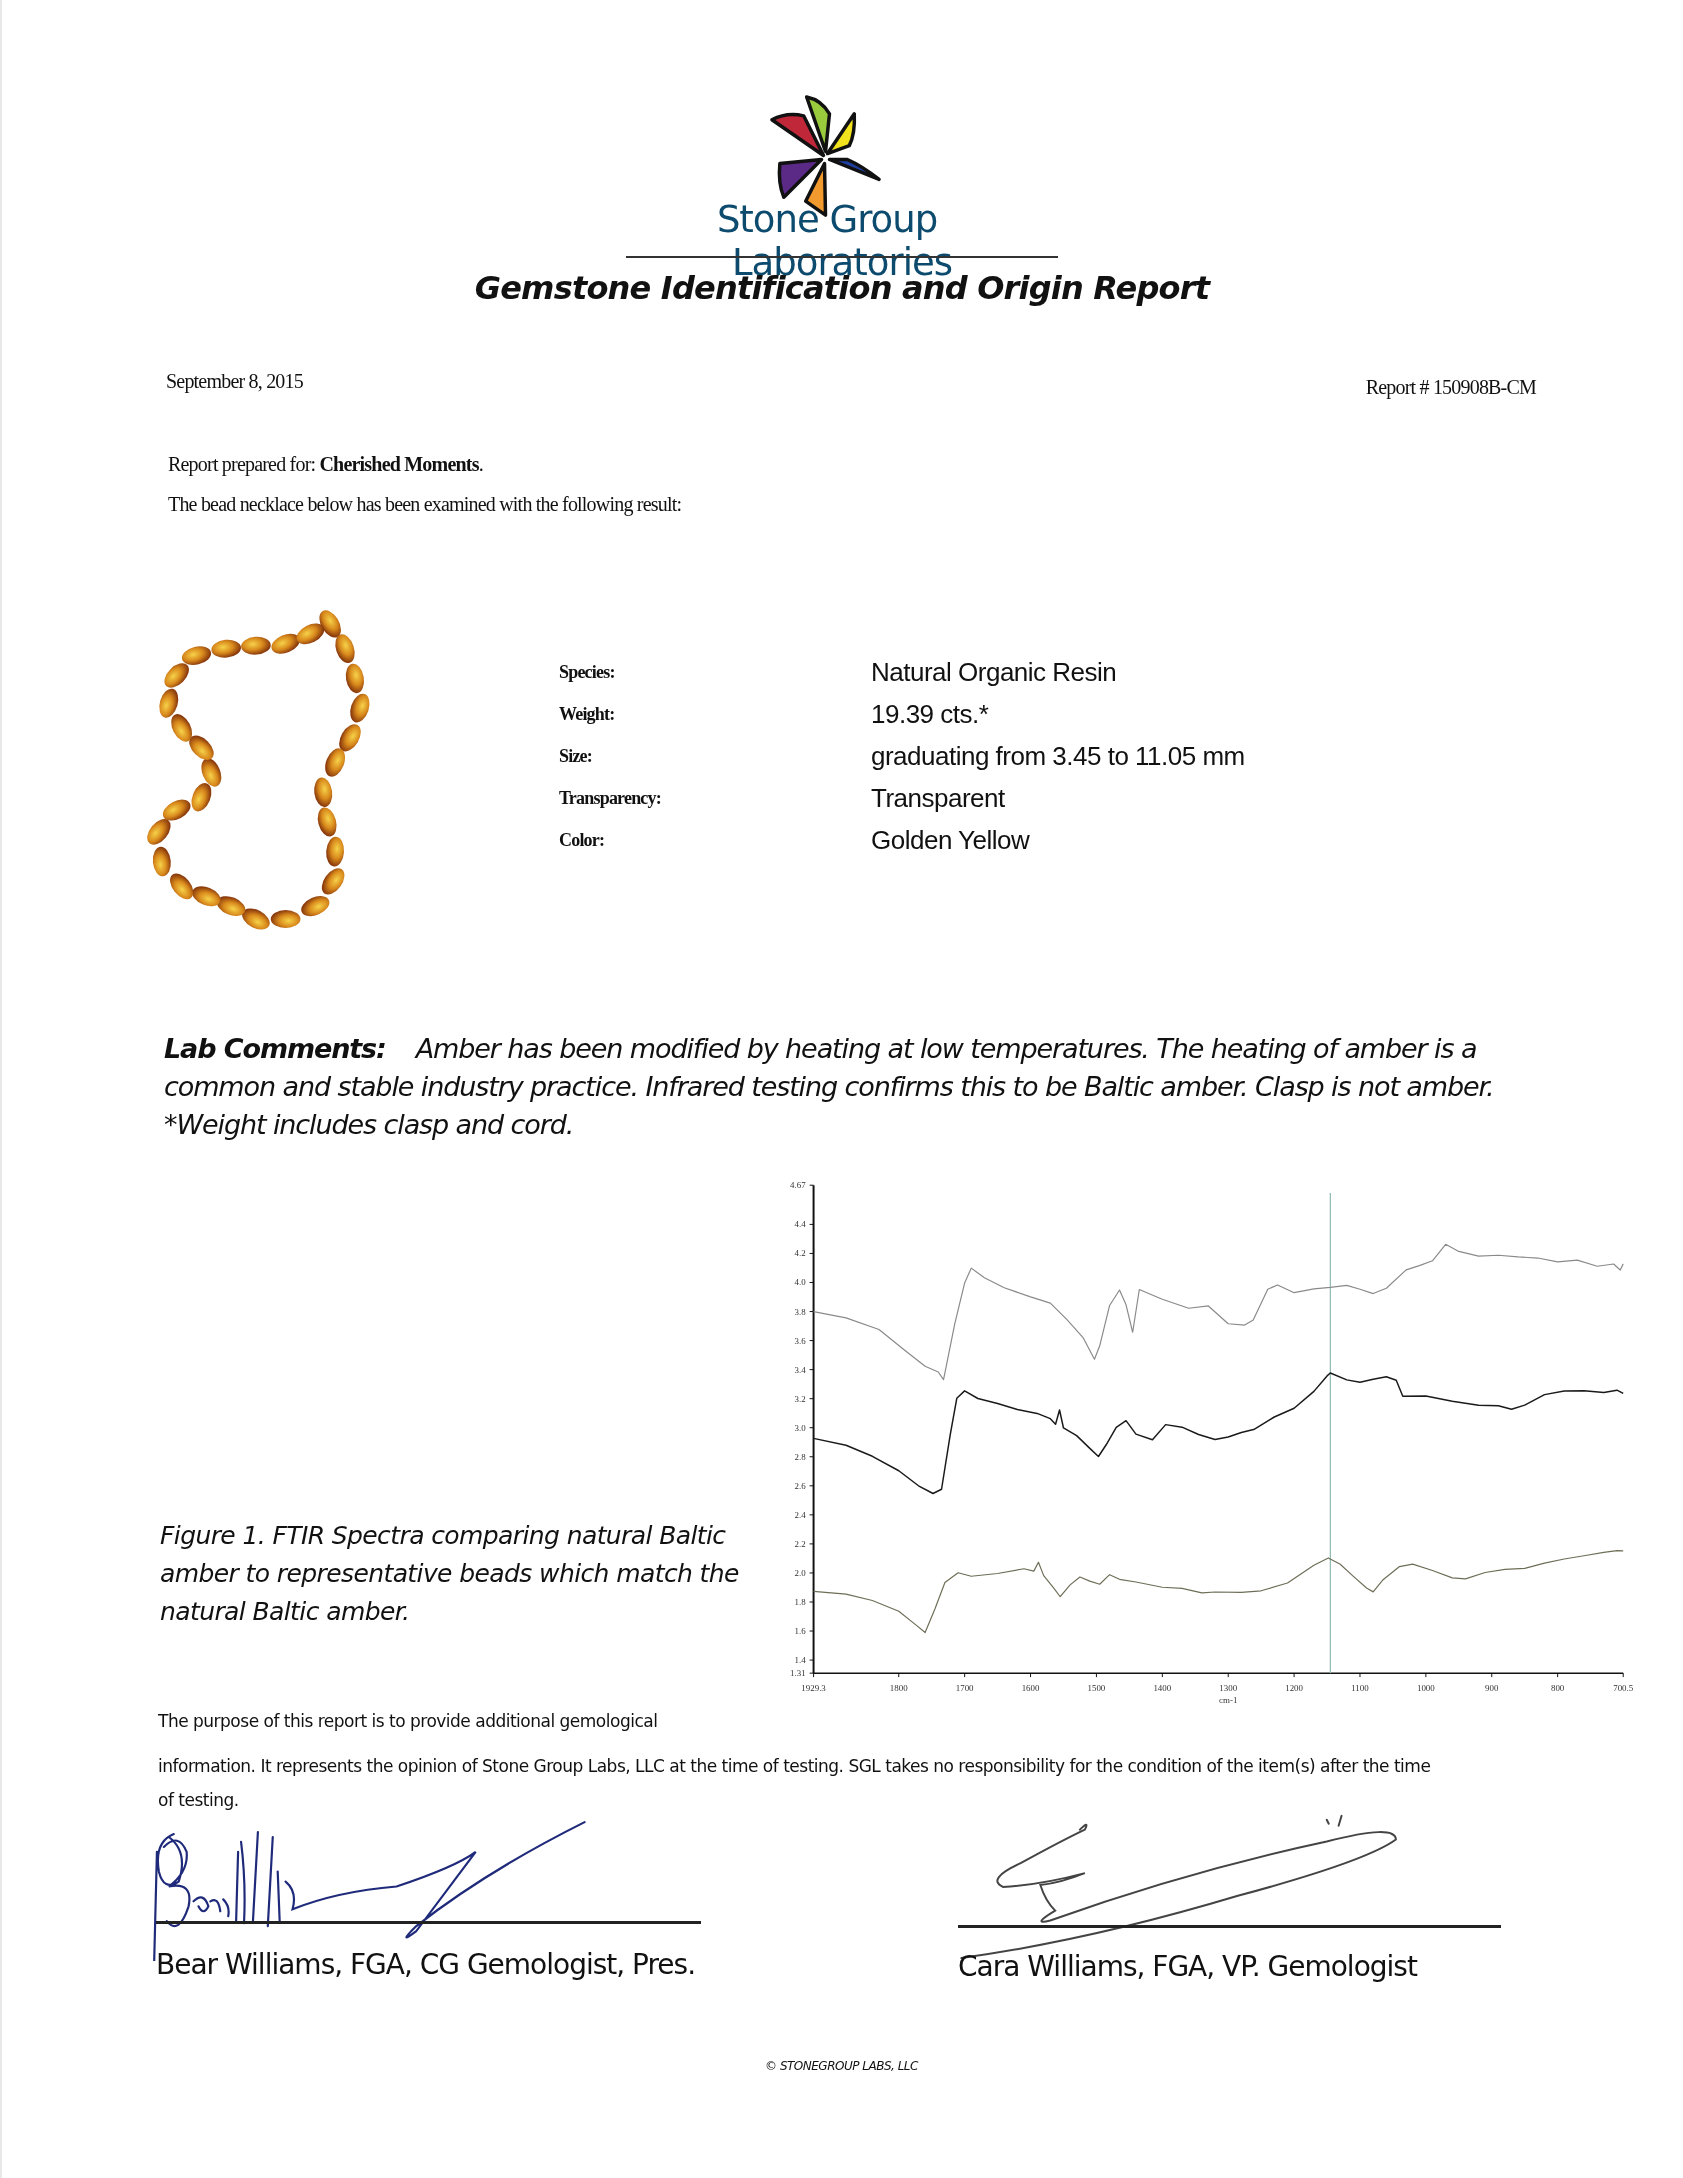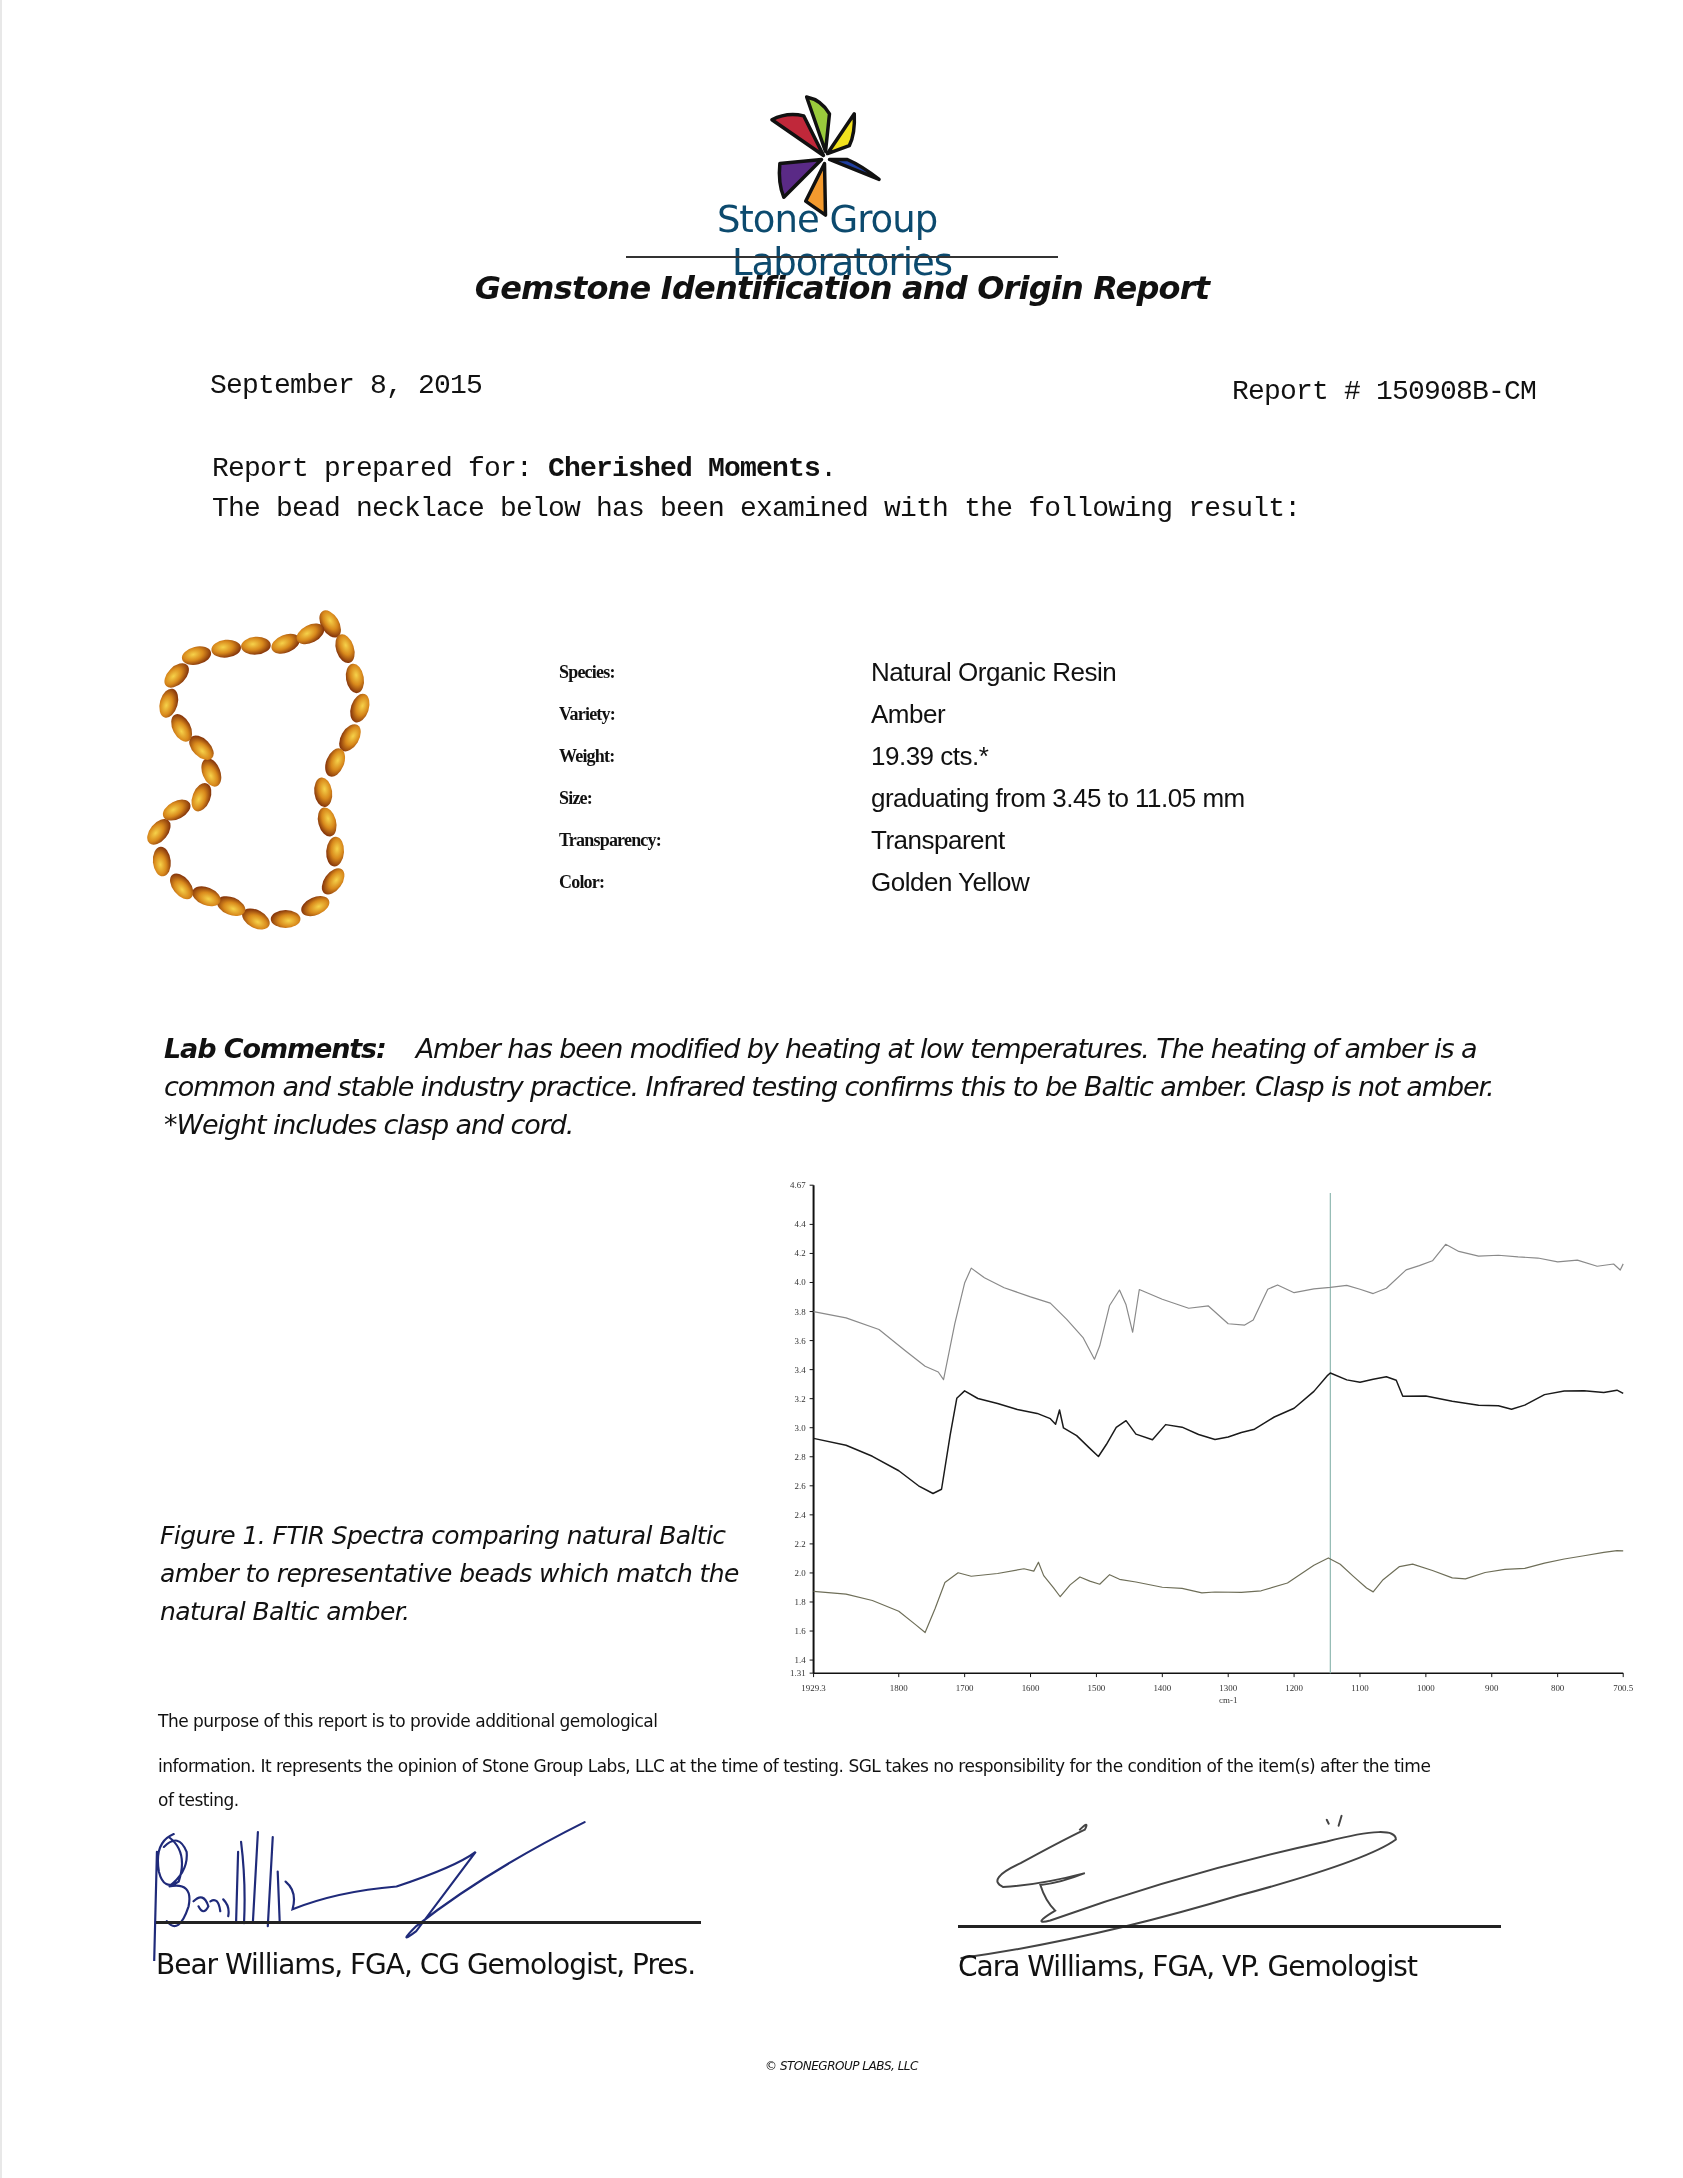--- a/index.html
+++ b/index.html
@@ -15,7 +15,7 @@
   #report-title { left: 347px; top: 269px; width: 990px; text-align: center; font-size: 32px;
                   font-weight: bold; font-style: italic; font-family: "DejaVu Sans", sans-serif;
                   letter-spacing: -0.8px; }
-  .body-text { font-family: Liberation Mono, monospace; font-size: 28px; letter-spacing: -0.8px; margin-left: 44px; }
+  .body-text { font-family: Liberation Serif, serif; font-size: 20px; letter-spacing: -0.8px; }
   #report-date { left: 166px; top: 370px; }
   #report-number { right: 147px; top: 376px; }
   #prepared-for { left: 168px; top: 453px; }

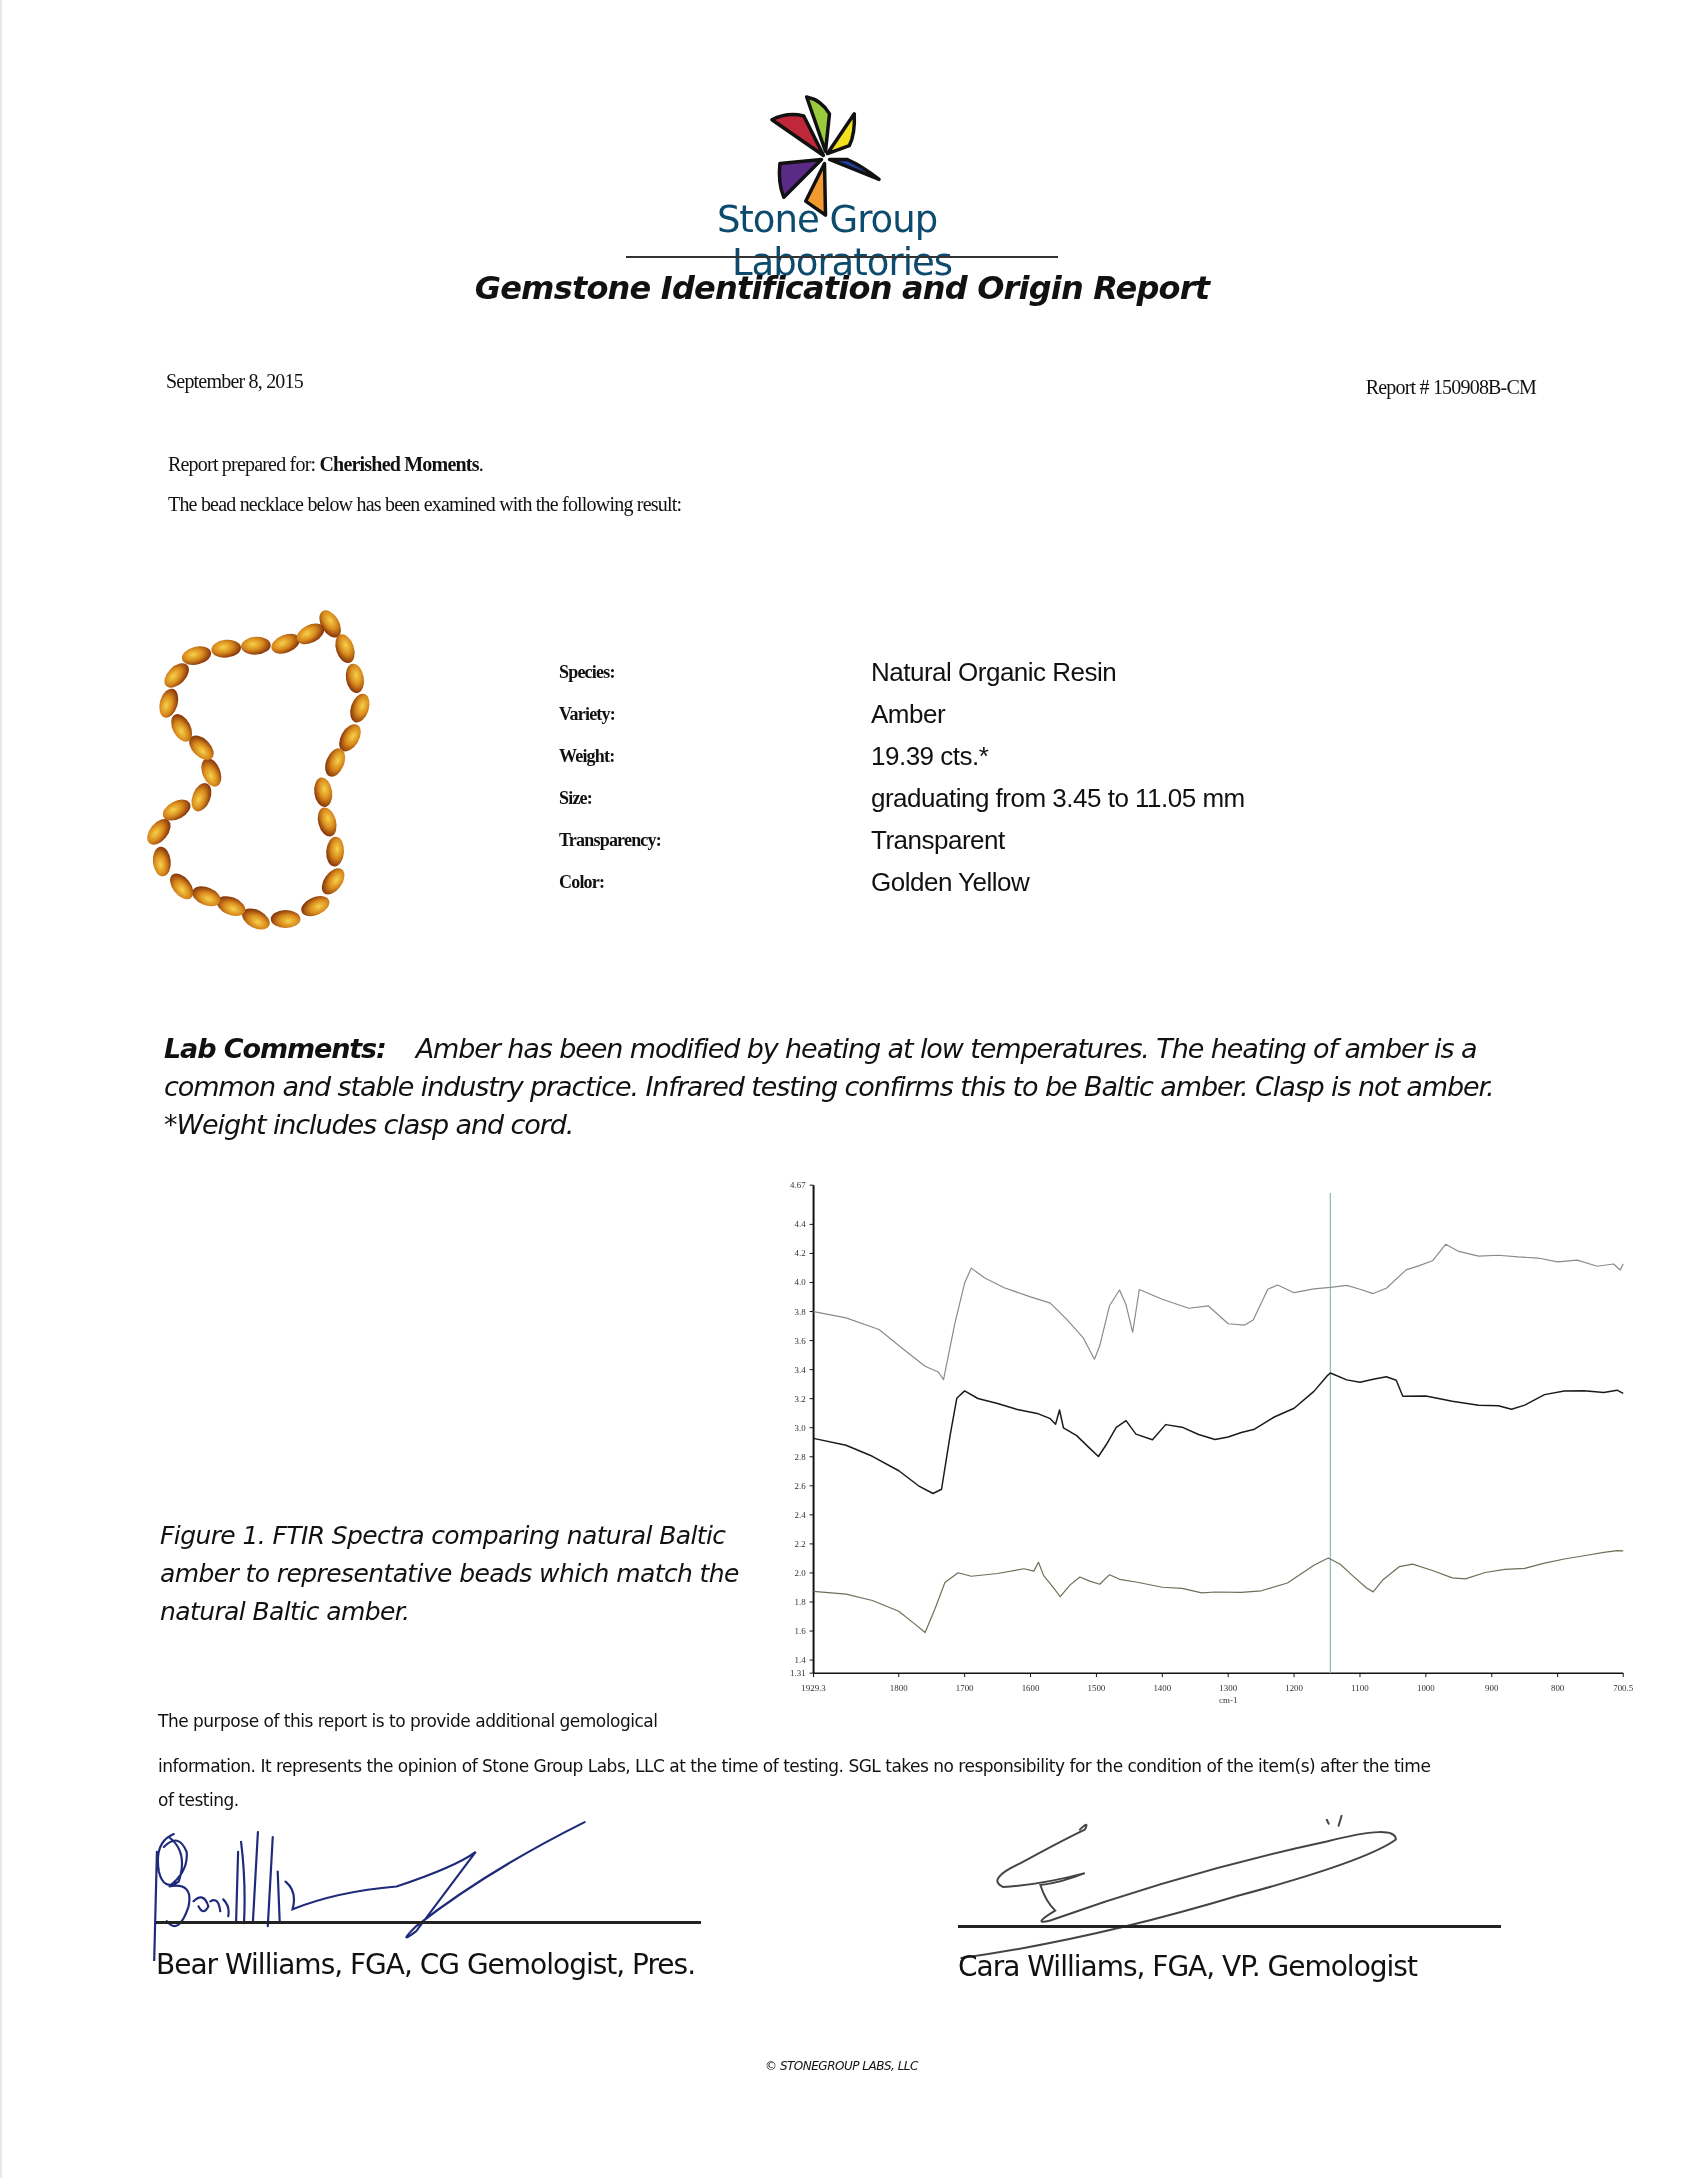--- a/index.html
+++ b/index.html
@@ -129,10 +129,6 @@
   <div class="prop-row">
     <span class="prop-label">Species:</span>
     <span class="prop-value">Natural Organic Resin</span>
-  </div>
-  <div class="prop-row">
-    <span class="prop-label">Variety:</span>
-    <span class="prop-value">Amber</span>
   </div>
   <div class="prop-row">
     <span class="prop-label">Weight:</span>

